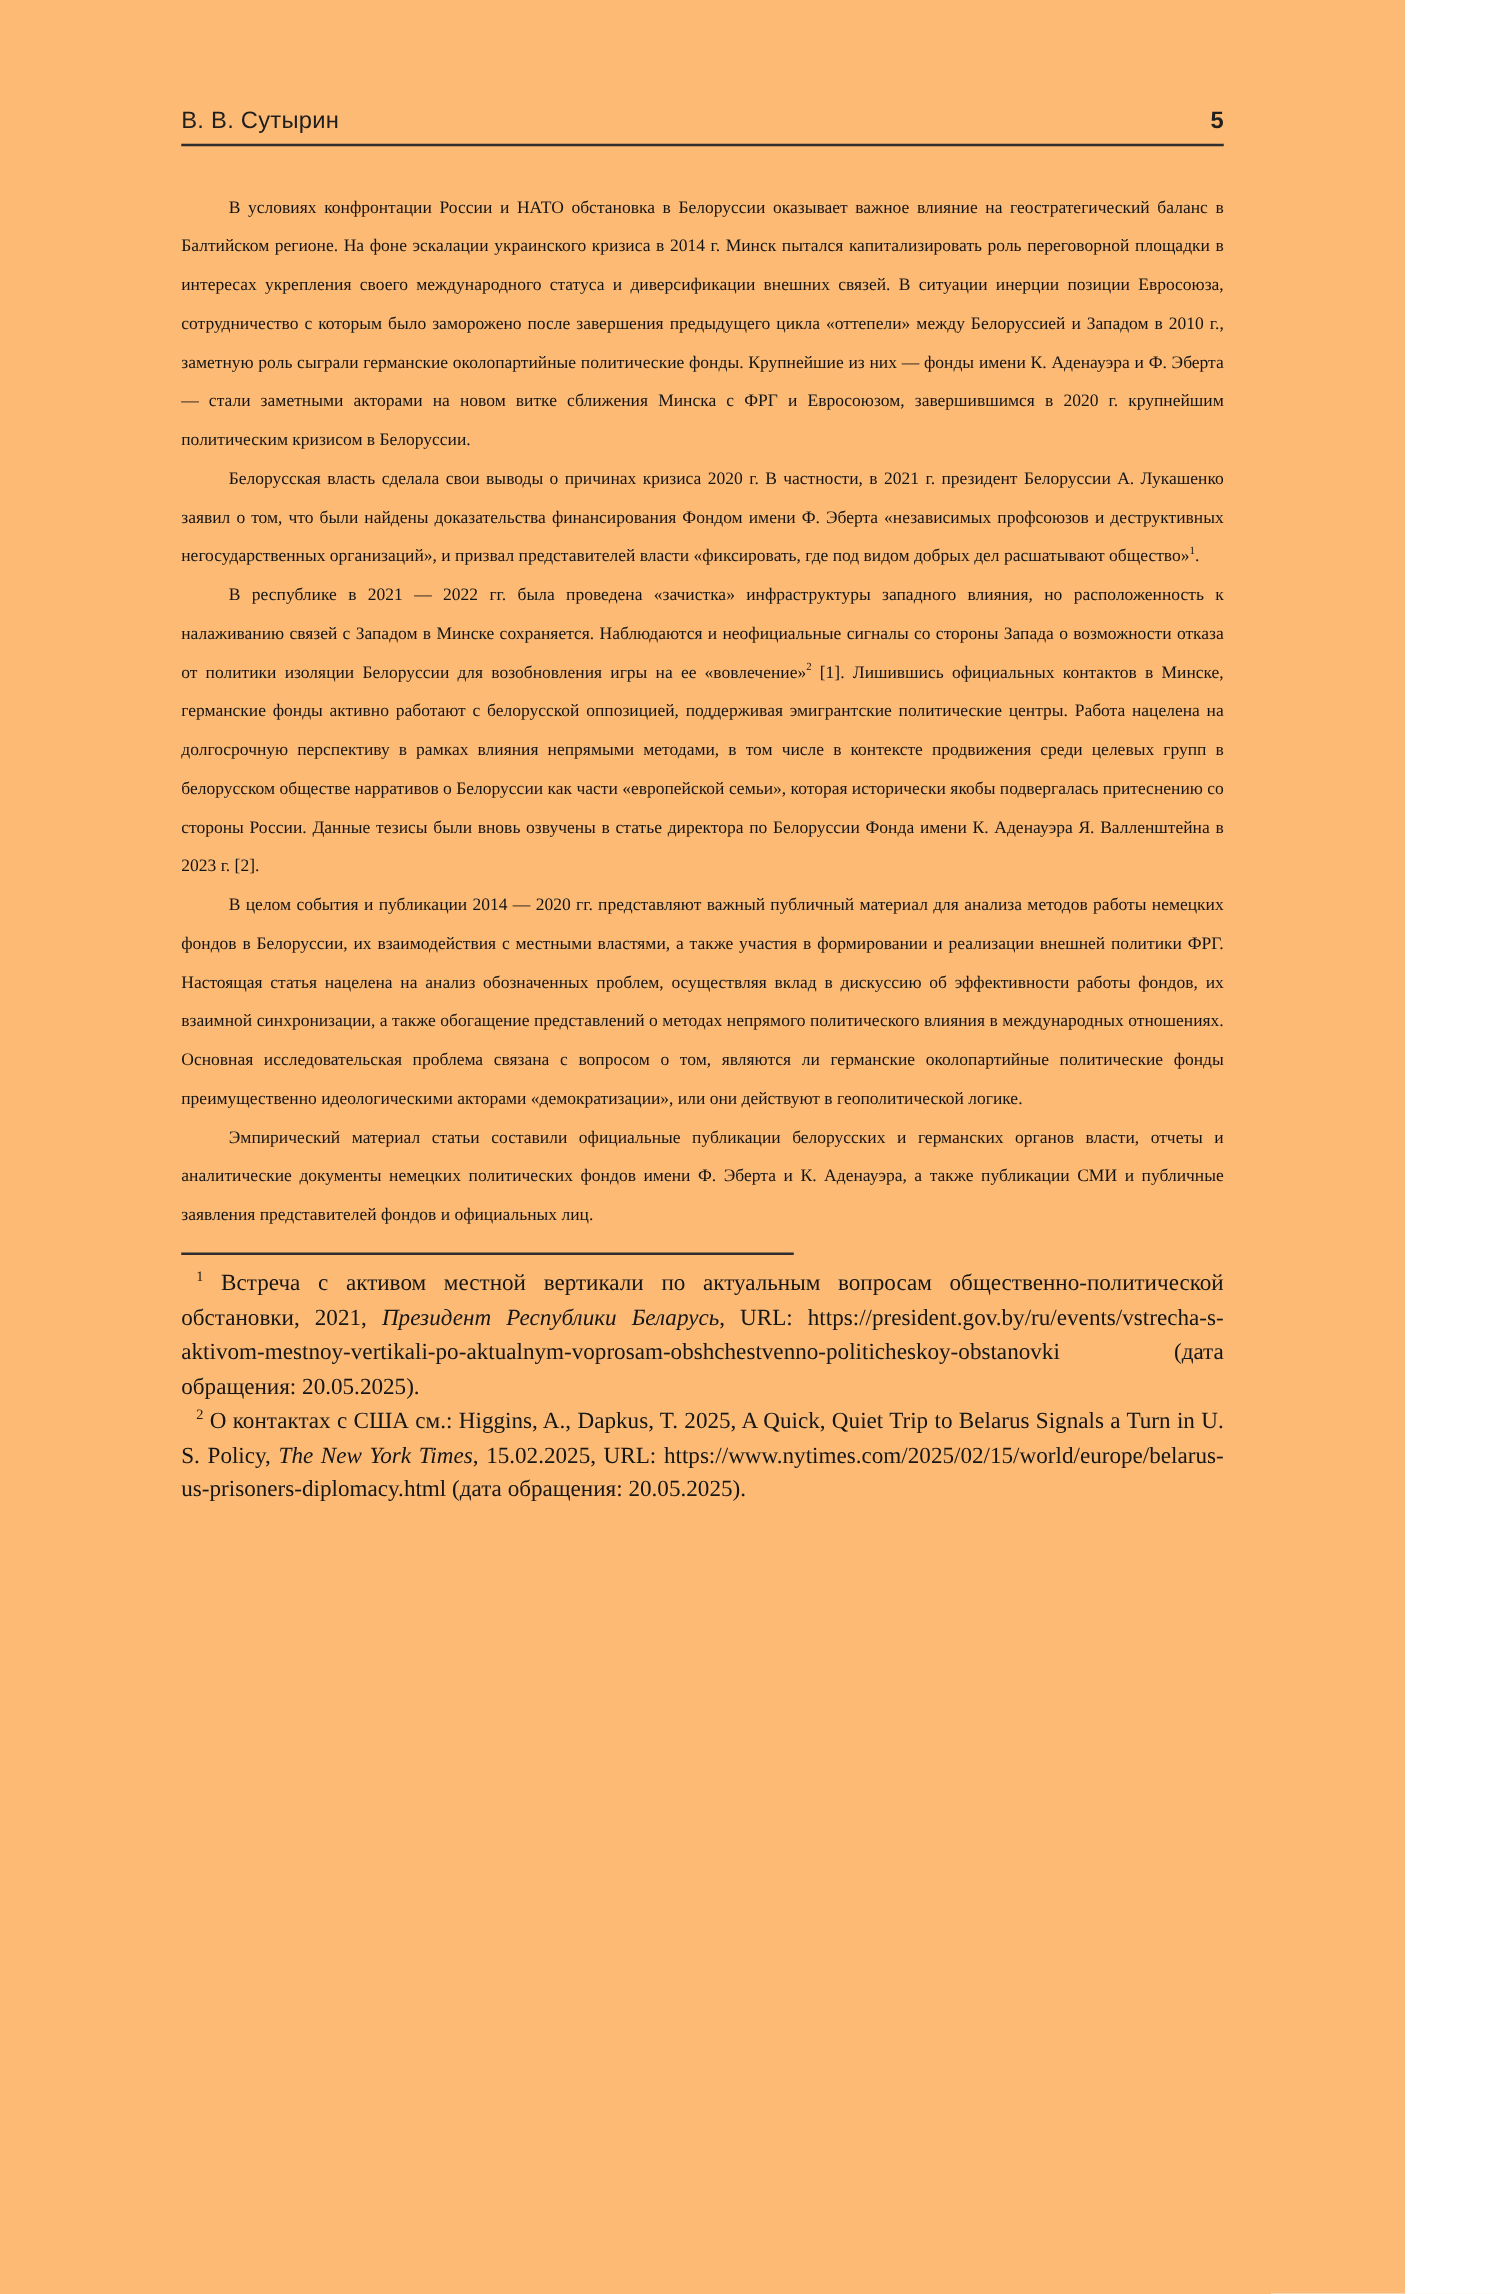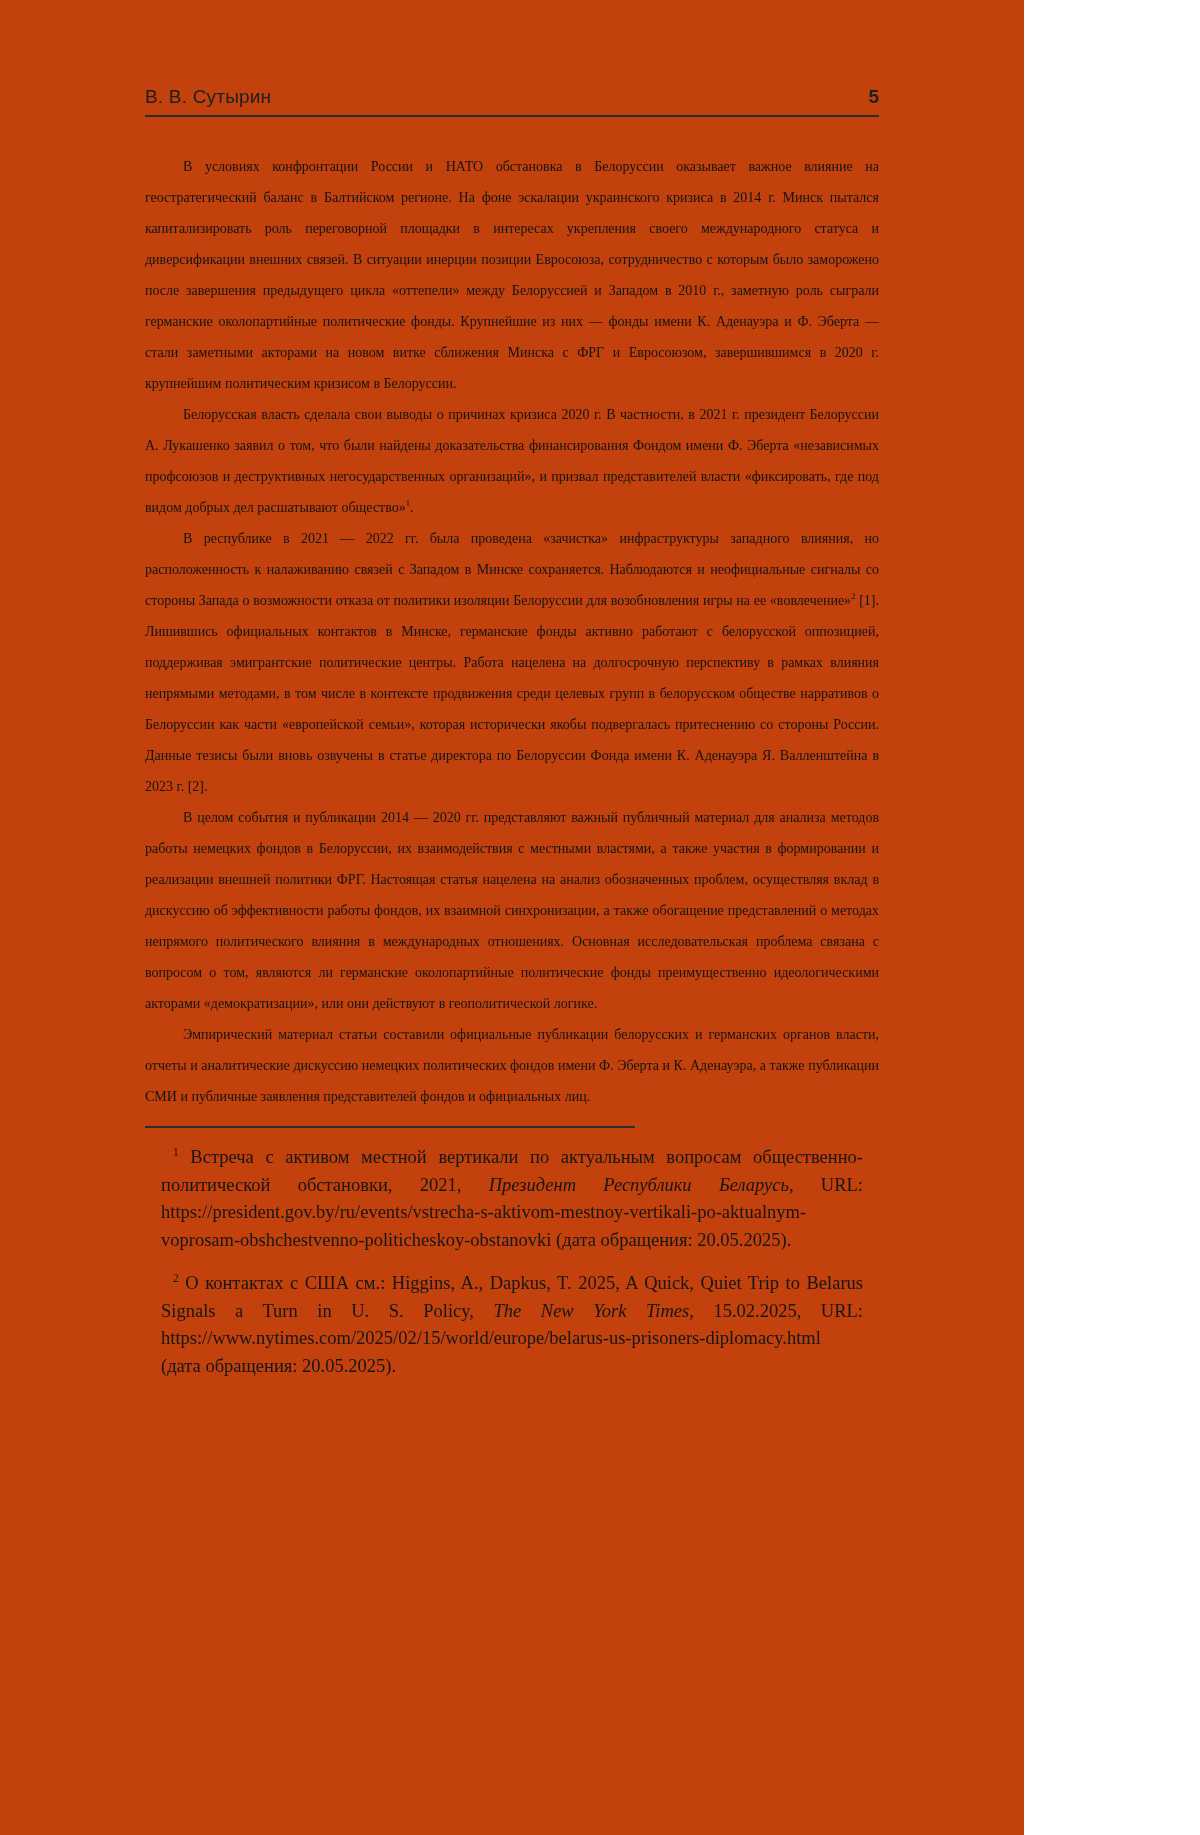--- a/index.html
+++ b/index.html
@@ -9,9 +9,9 @@
   }
   .page {
     position: relative;
-    width: 1024px;
+    width: 1124px;
     height: 1835px;
-    background: #c2410c;
+    background: #fdba74;
     box-sizing: border-box;
     padding: 86px 145px 0 145px;
     color: #1b1b1b;

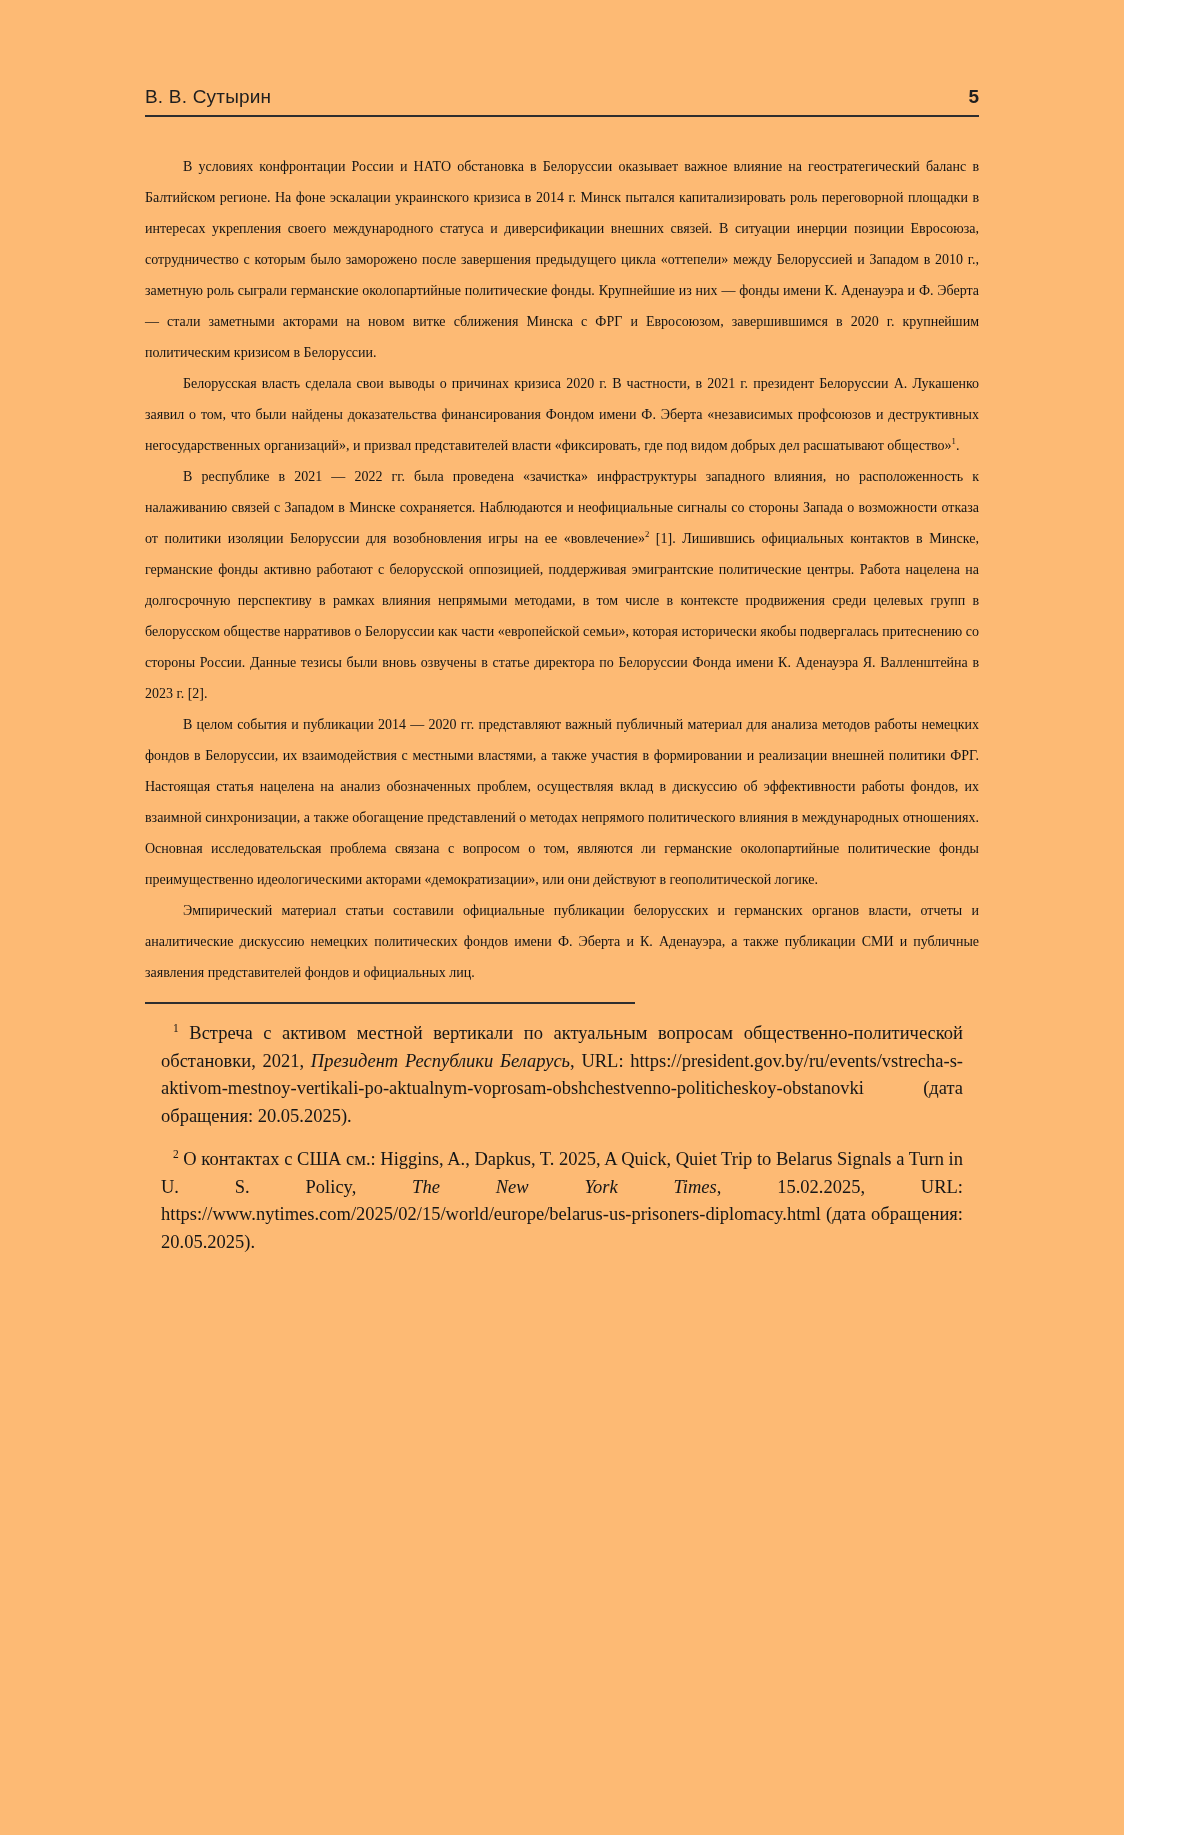--- a/index.html
+++ b/index.html
@@ -89,7 +89,7 @@
     <p>Белорусская власть сделала свои выводы о причинах кризиса 2020 г. В частности, в 2021 г. президент Белоруссии А. Лукашенко заявил о том, что были найдены доказательства финансирования Фондом имени Ф. Эберта «независимых профсоюзов и деструктивных негосударственных организаций», и призвал представителей власти «фиксировать, где под видом добрых дел расшатывают общество»<sup>1</sup>.</p>
     <p>В республике в 2021 — 2022 гг. была проведена «зачистка» инфраструктуры западного влияния, но расположенность к налаживанию связей с Западом в Минске сохраняется. Наблюдаются и неофициальные сигналы со стороны Запада о возможности отказа от политики изоляции Белоруссии для возобновления игры на ее «вовлечение»<sup>2</sup> [1]. Лишившись официальных контактов в Минске, германские фонды активно работают с белорусской оппозицией, поддерживая эмигрантские политические центры. Работа нацелена на долгосрочную перспективу в рамках влияния непрямыми методами, в том числе в контексте продвижения среди целевых групп в белорусском обществе нарративов о Белоруссии как части «европейской семьи», которая исторически якобы подвергалась притеснению со стороны России. Данные тезисы были вновь озвучены в статье директора по Белоруссии Фонда имени К. Аденауэра Я. Валленштейна в 2023 г. [2].</p>
     <p>В целом события и публикации 2014 — 2020 гг. представляют важный публичный материал для анализа методов работы немецких фондов в Белоруссии, их взаимодействия с местными властями, а также участия в формировании и реализации внешней политики ФРГ. Настоящая статья нацелена на анализ обозначенных проблем, осуществляя вклад в дискуссию об эффективности работы фондов, их взаимной синхронизации, а также обогащение представлений о методах непрямого политического влияния в международных отношениях. Основная исследовательская проблема связана с вопросом о том, являются ли германские околопартийные политические фонды преимущественно идеологическими акторами «демократизации», или они действуют в геополитической логике.</p>
-    <p>Эмпирический материал статьи составили официальные публикации белорусских и германских органов власти, отчеты и аналитические дискуссию немецких политических фондов имени Ф. Эберта и К. Аденауэра, а также публикации СМИ и публичные заявления представителей фондов и официальных лиц.</p>
+    <p>Эмпирический материал статьи составили официальные публикации белорусских и германских органов власти, отчеты и аналитические документы немецких политических фондов имени Ф. Эберта и К. Аденауэра, а также публикации СМИ и публичные заявления представителей фондов и официальных лиц.</p>
   </div>
 
   <hr class="footnote-rule">

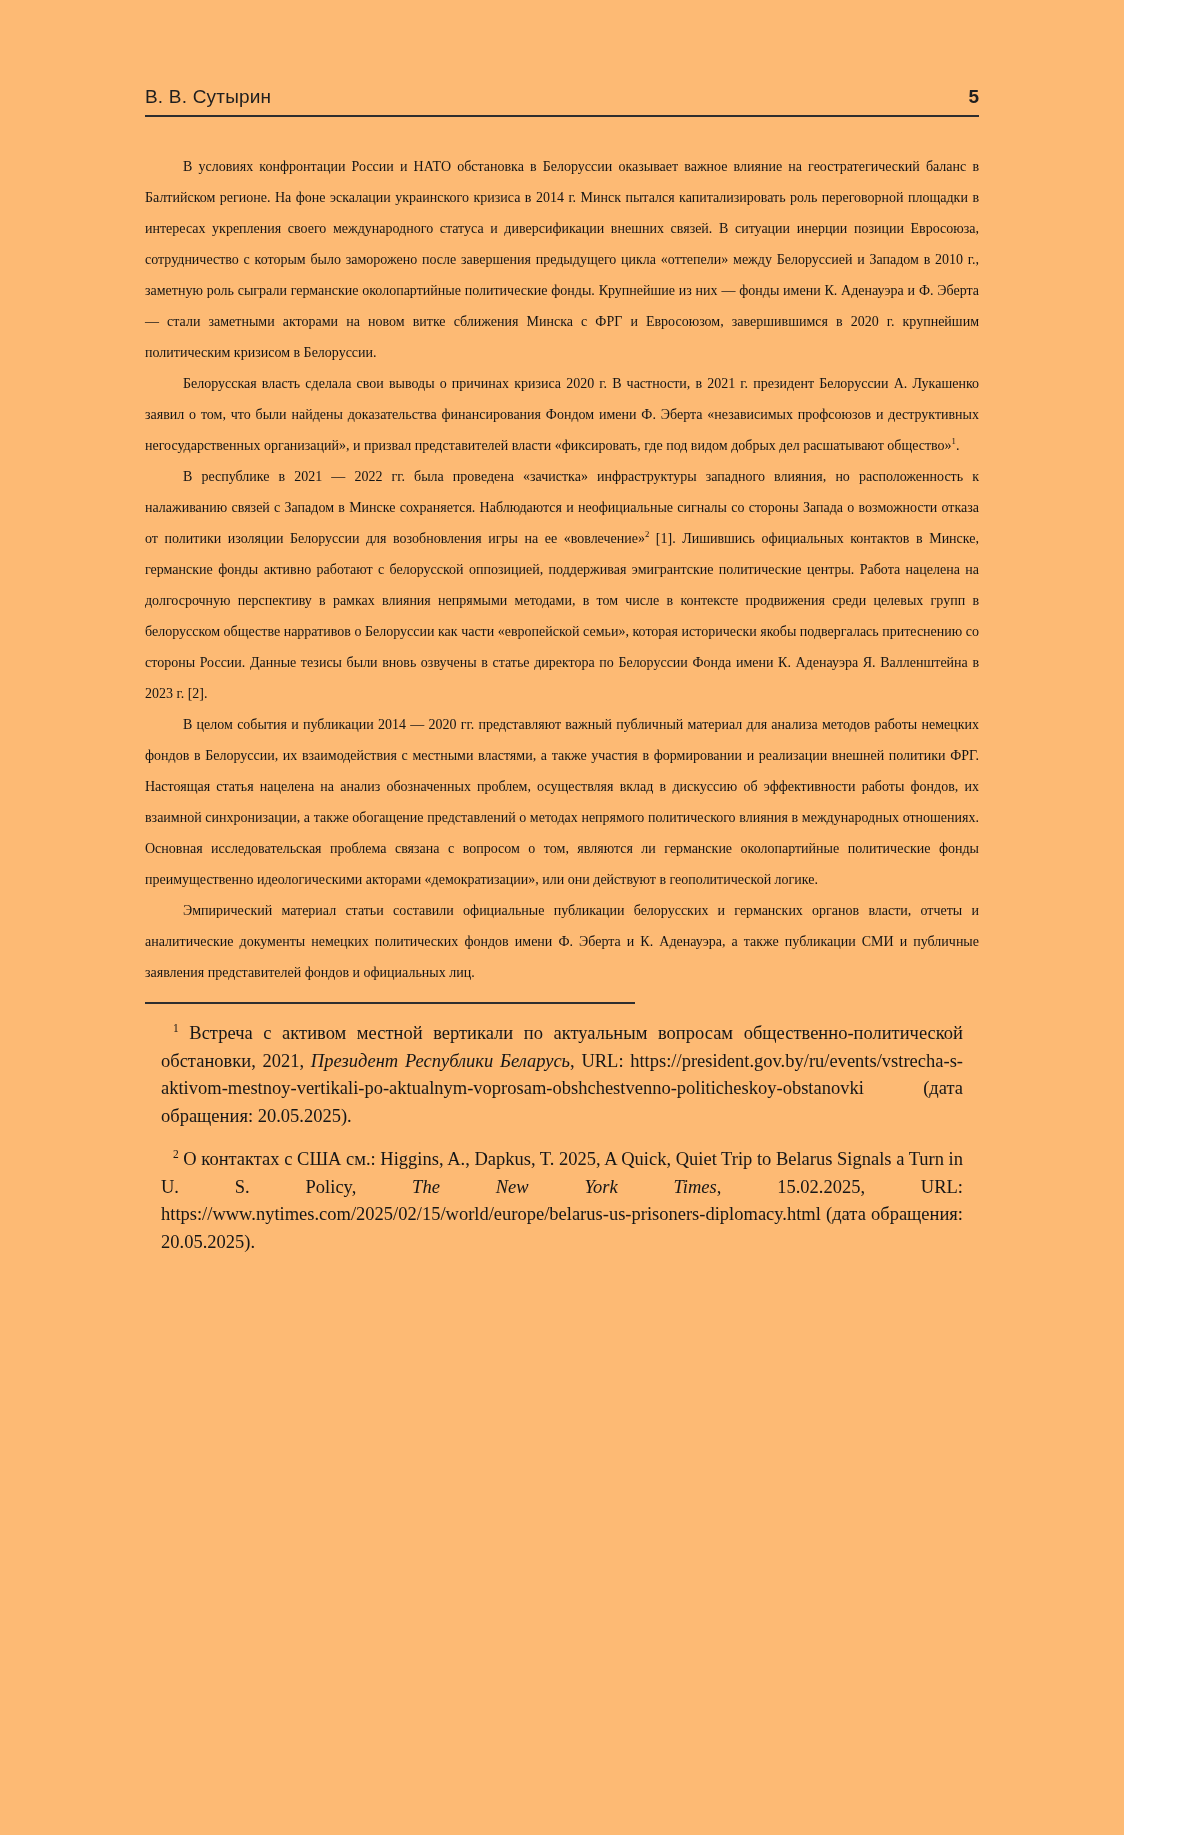--- a/index.html
+++ b/index.html
@@ -68,7 +68,7 @@
     color: #161616;
   }
   .footnotes p {
-    margin: 16px;
+    margin: 0;
     text-indent: 12px;
   }
   .footnotes i { font-style: italic; }

